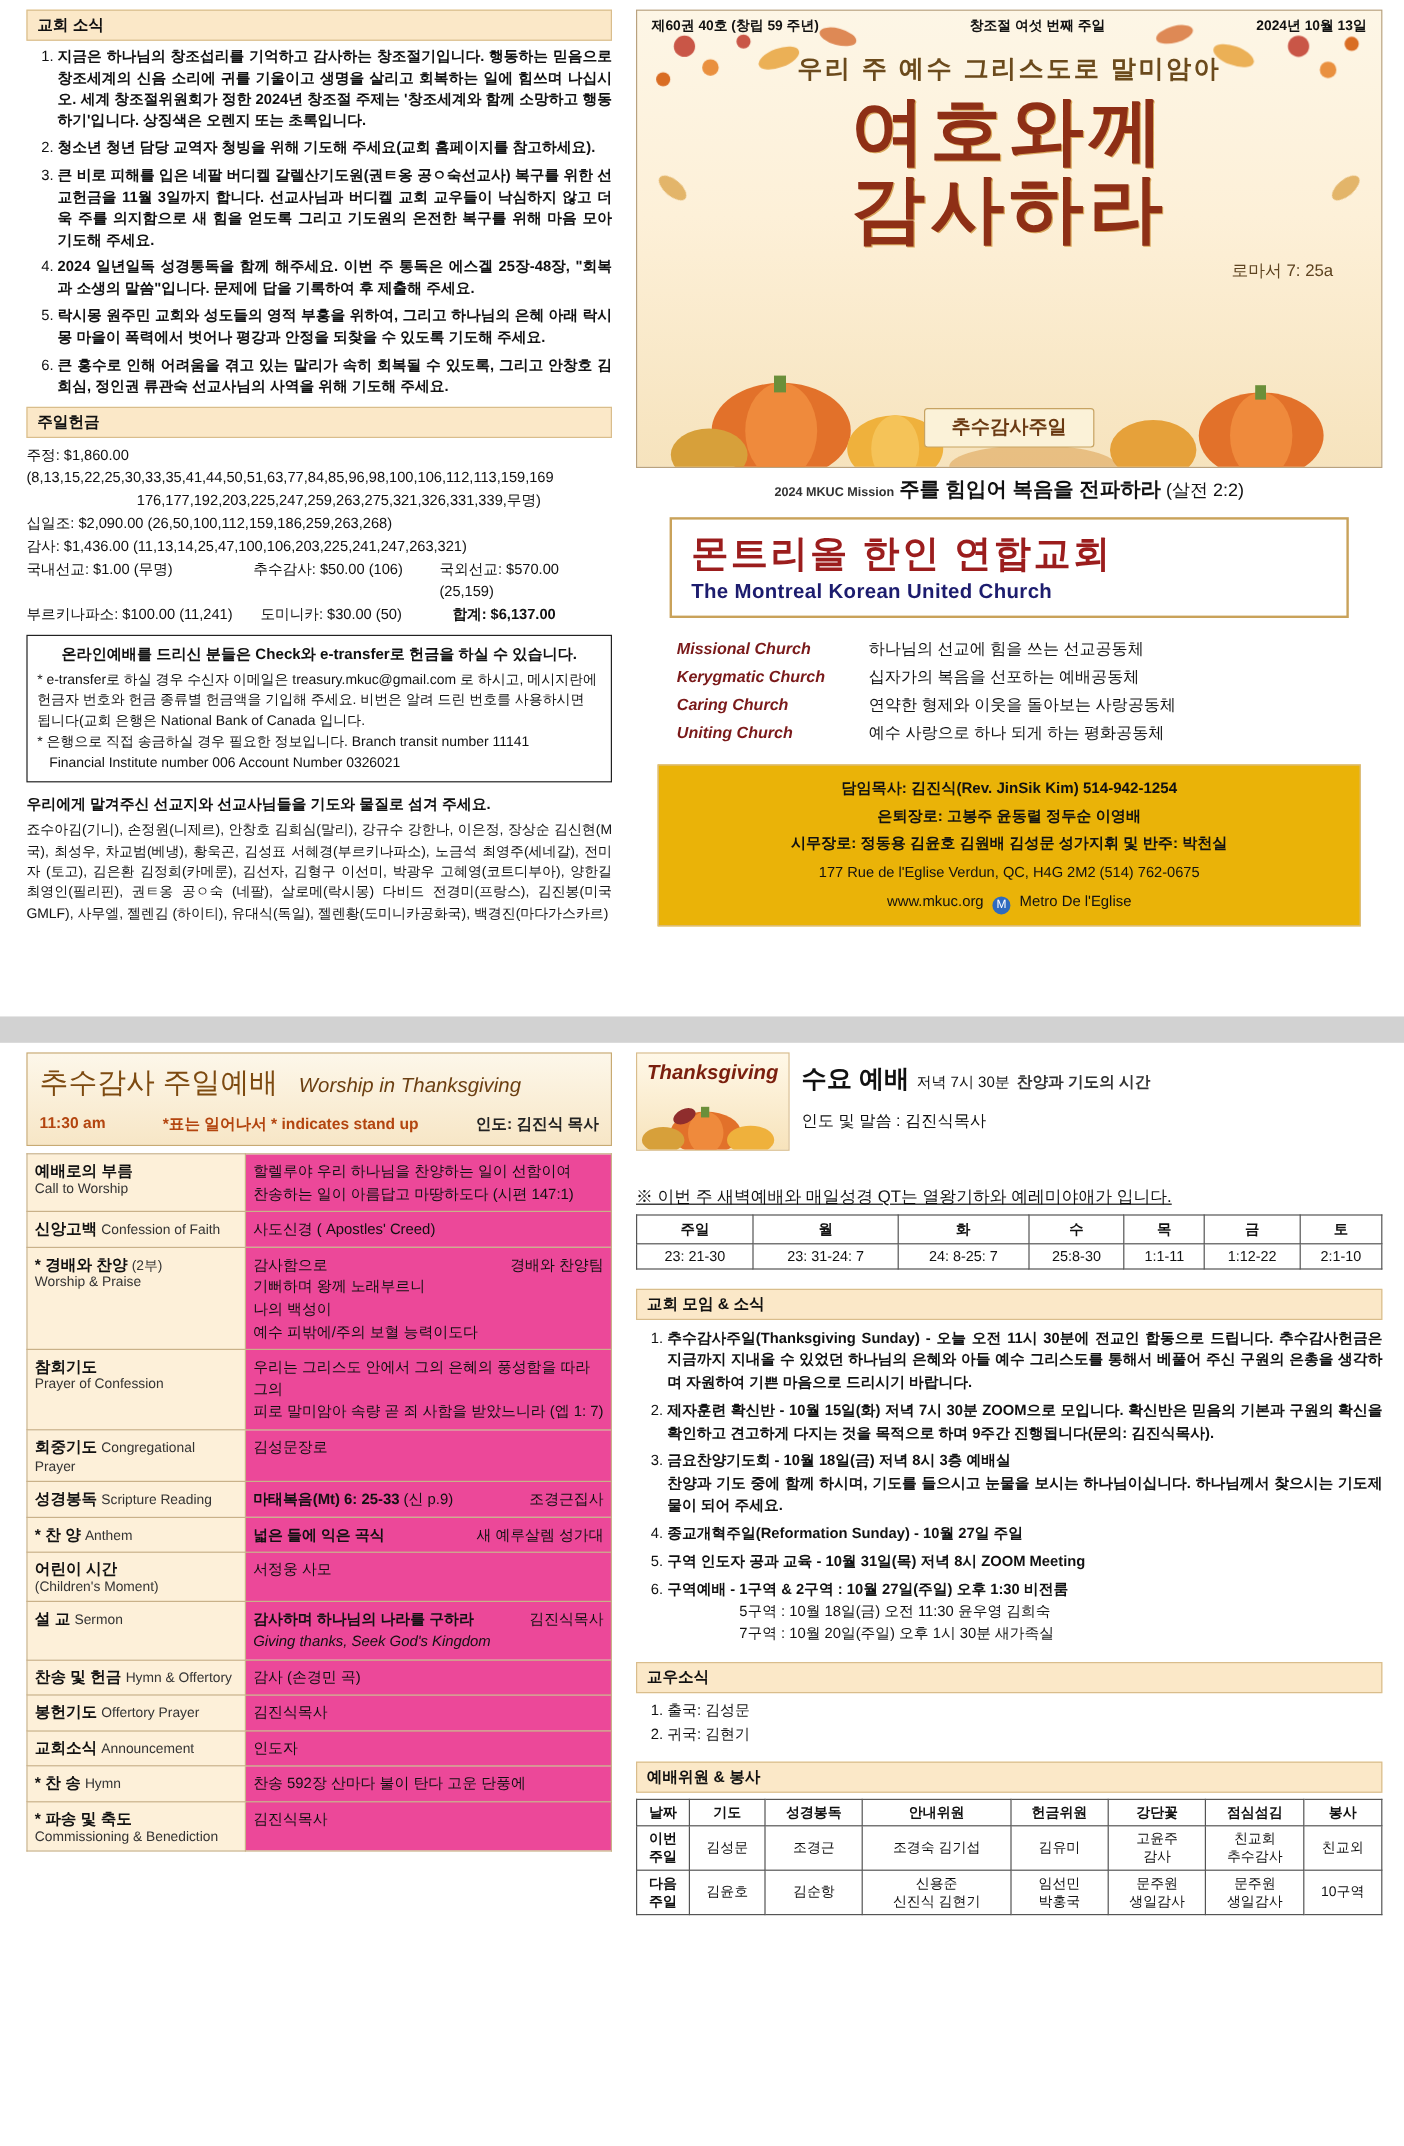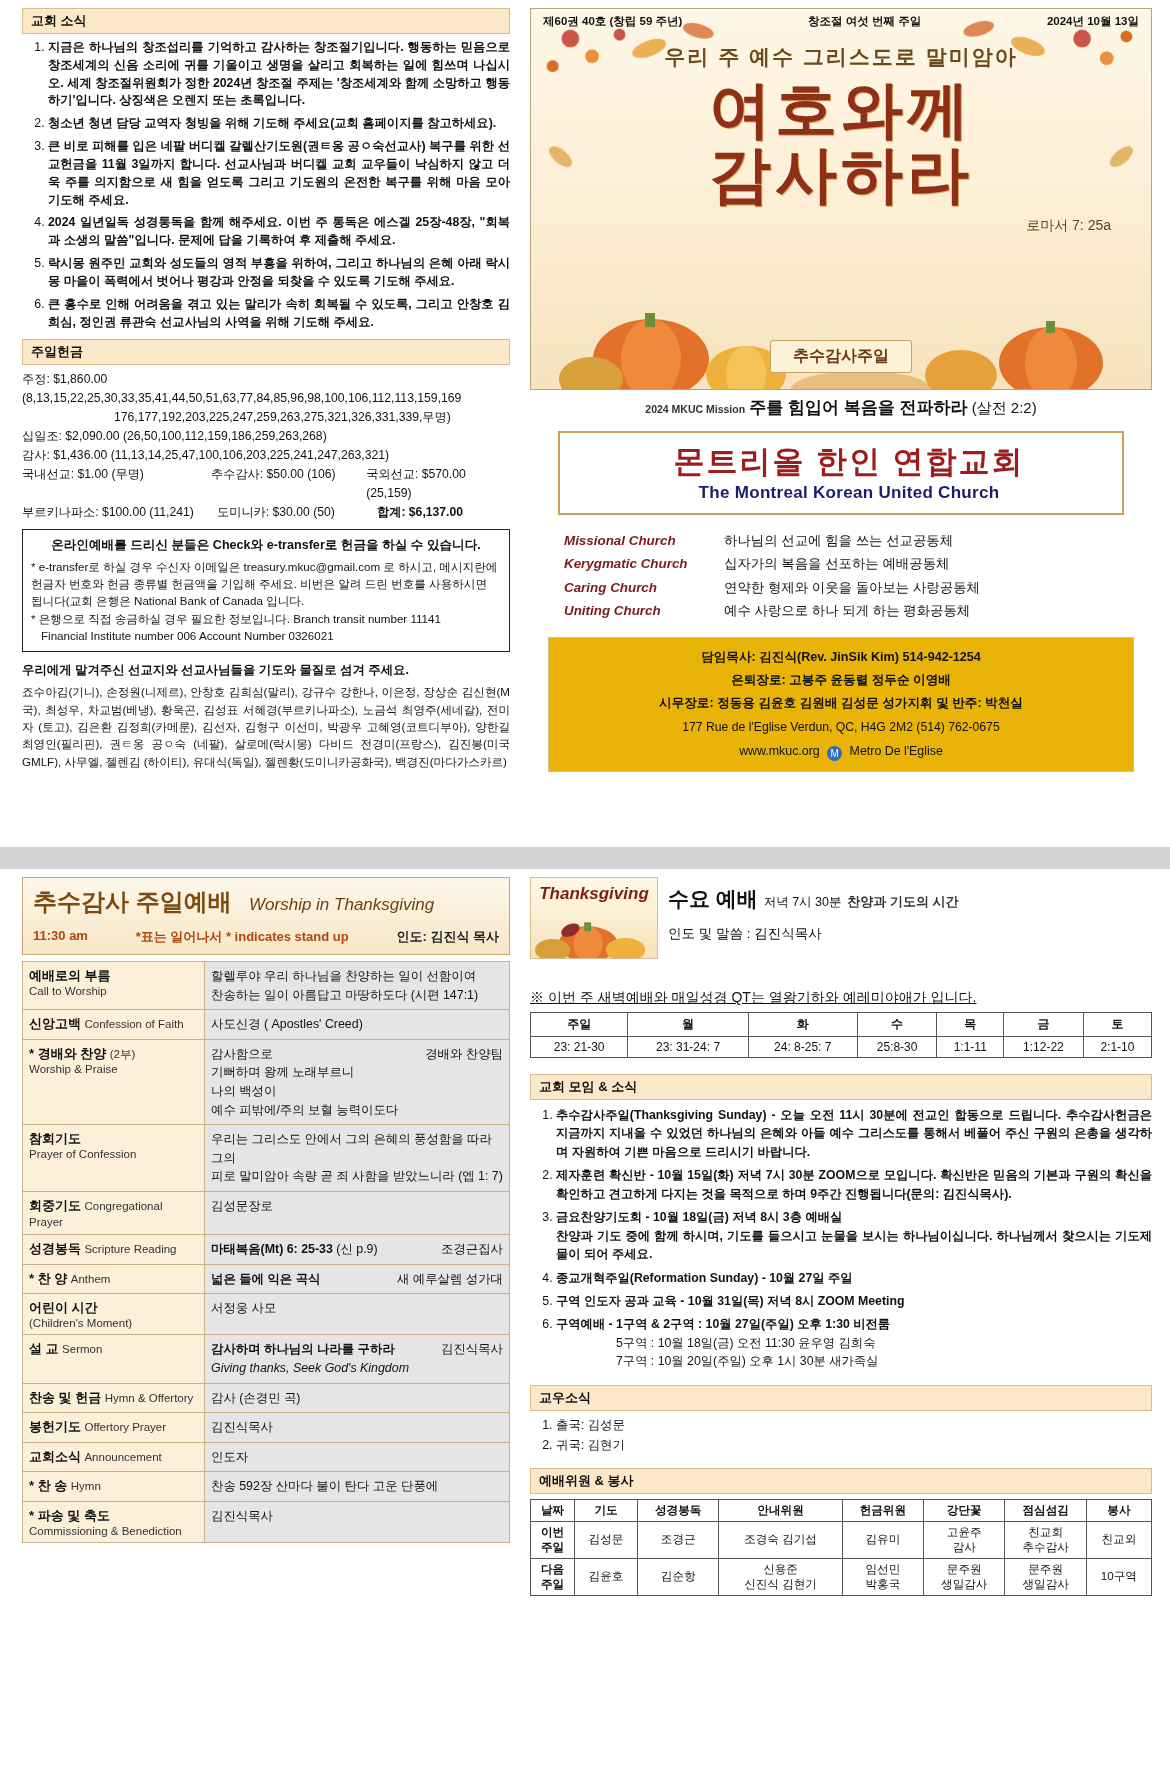--- a/index.html
+++ b/index.html
@@ -138,7 +138,7 @@
     border: 2px solid #c9a25a;
     margin: 12px 28px 0 28px;
     padding: 8px 0 10px 16px;
-    text-align: center;
+    text-align: left;
     background: #fff;
   }
   .cn-kr { font-size: 31px; font-weight: bold; color: #9b1d1d; letter-spacing: 2px;}

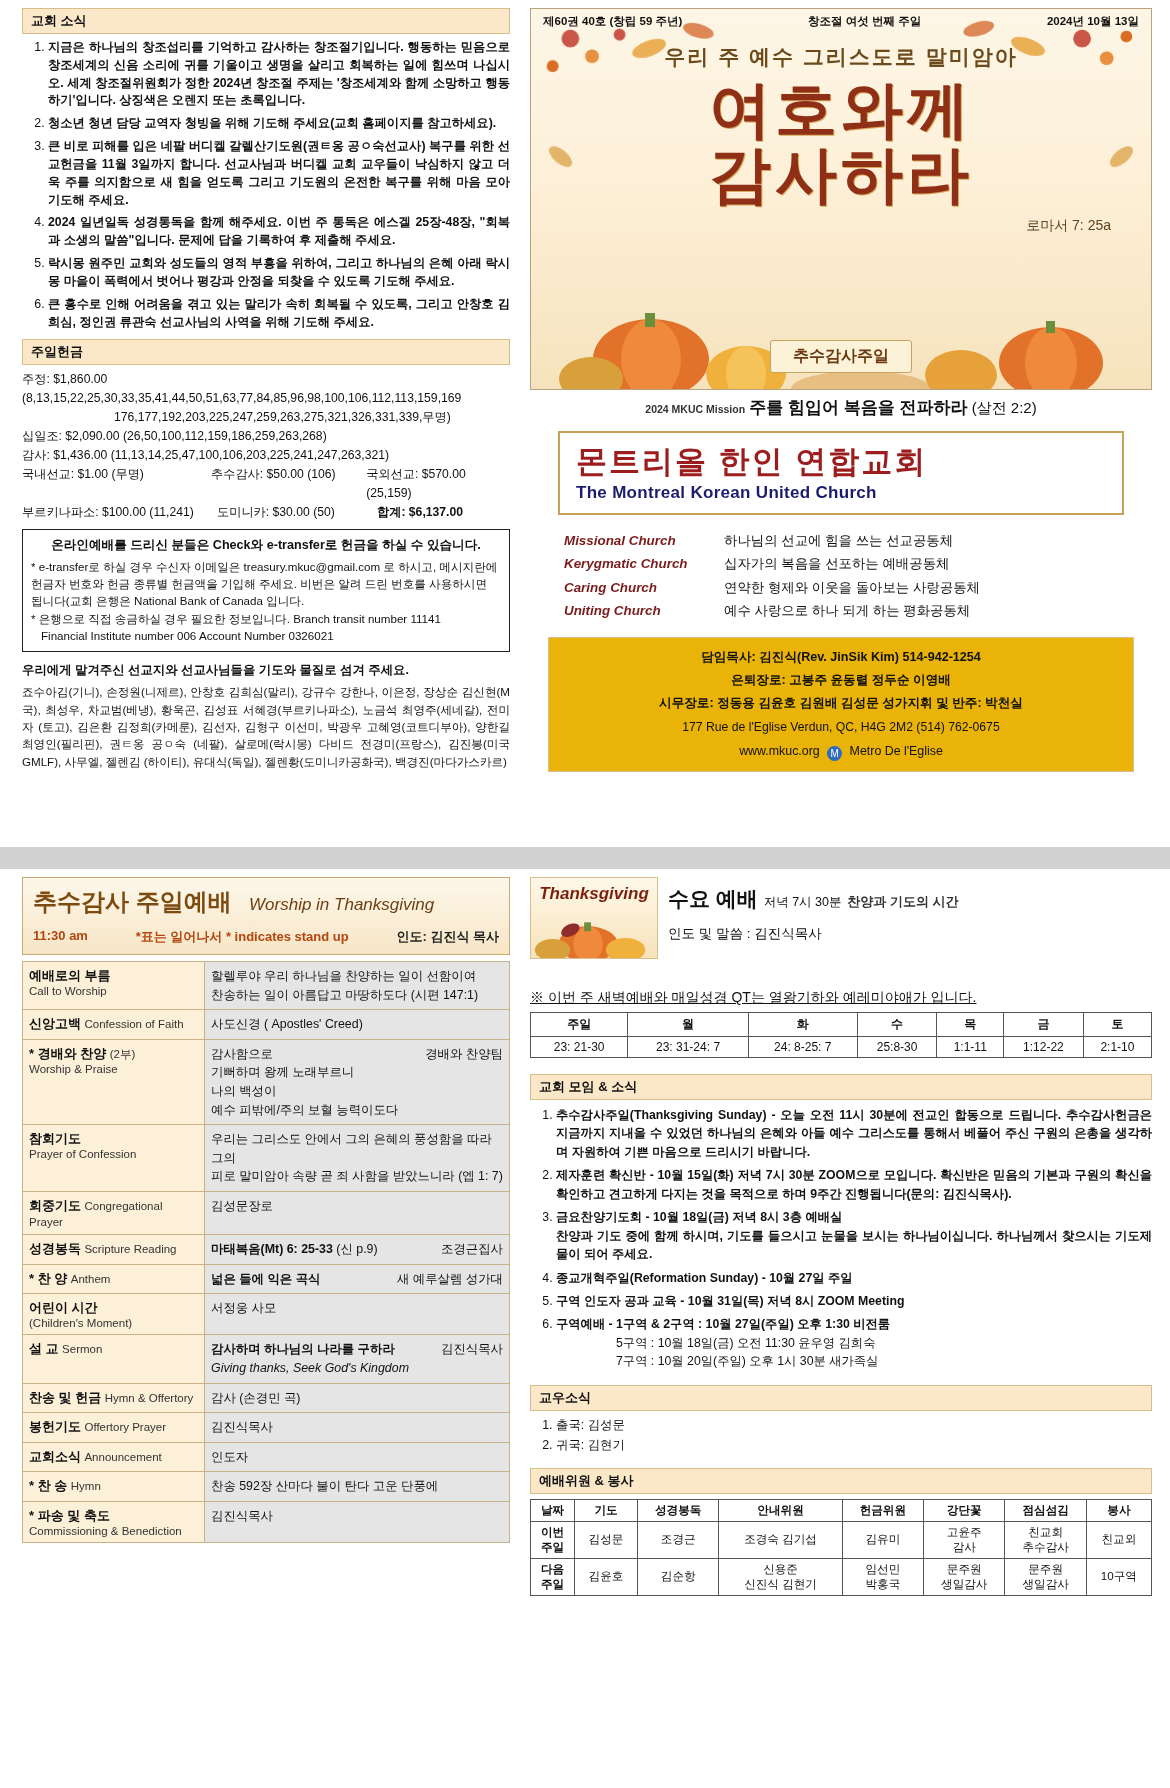--- a/index.html
+++ b/index.html
@@ -179,7 +179,7 @@
     overflow: hidden;
     height: 78px;
   }
-  .p2b-l1 { font-size: 24px; font-weight: bold; color: #7d4a10; text-align: center; }
+  .p2b-l1 { font-size: 24px; font-weight: normal; color: #7d4a10; text-align: center; }
   .p2b-script { font-style: italic; font-size: 17px; color: #6b3f12; margin-left: 14px;}
   .p2b-l2 { margin-top: 10px; font-size: 13px; font-weight: bold; color: #b3450f; display: flex; justify-content: space-between;}
   .p2b-l2 .mid { color: #b3450f; }

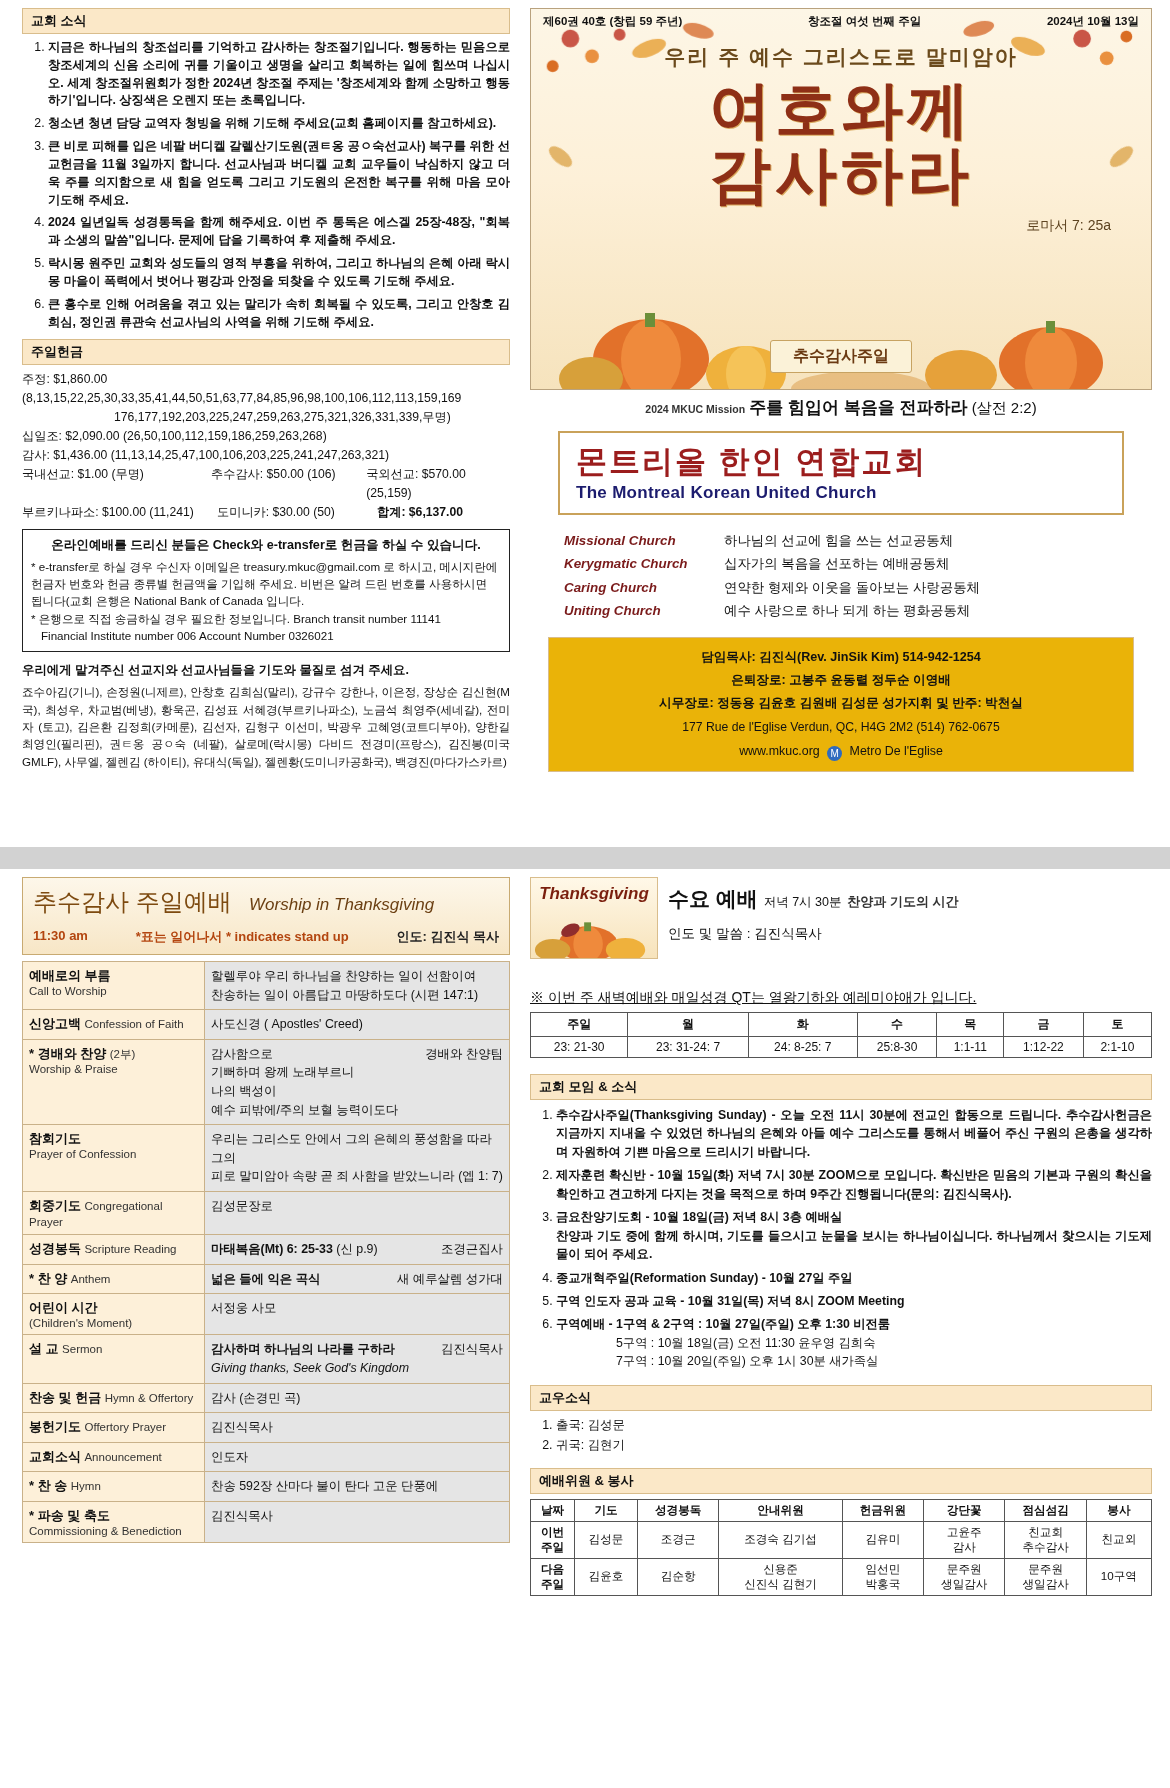--- a/index.html
+++ b/index.html
@@ -203,7 +203,7 @@
   table.order .kr { font-weight: bold; font-size: 13px; }
   table.order .en { font-size: 11.5px; color: #333; }
   table.order .en-inline { font-size: 11.5px; color: #333; font-weight: normal;}
-  table.order td.val { background: #e5e5e5; line-height: 1.5; }
+  table.order td.val { background: #ec4899; line-height: 1.5; }
   .two { display: flex; justify-content: space-between; }
   .ital { font-style: italic; }
 

